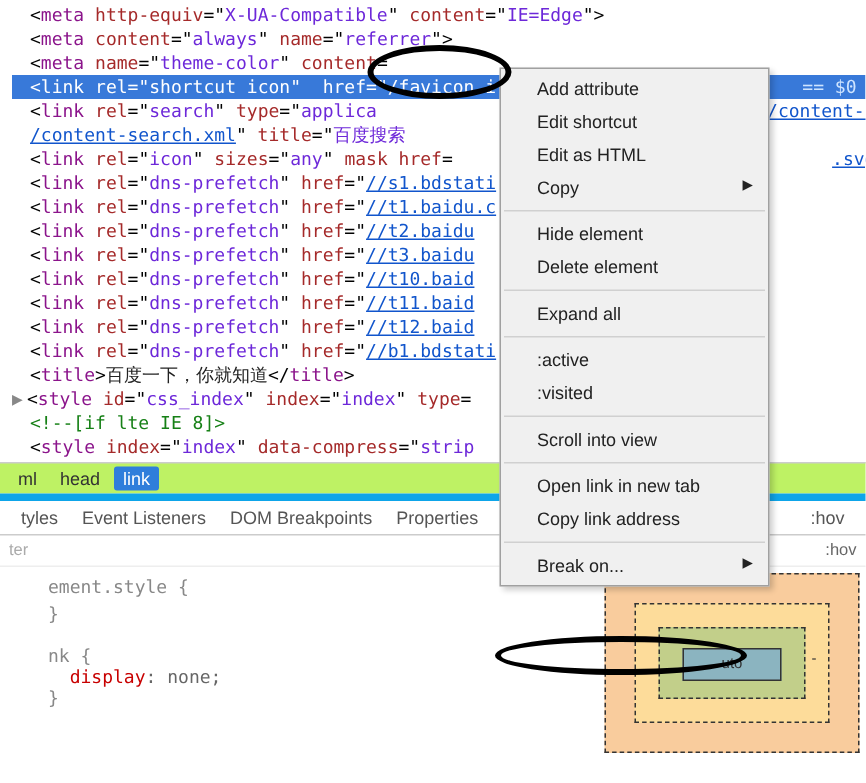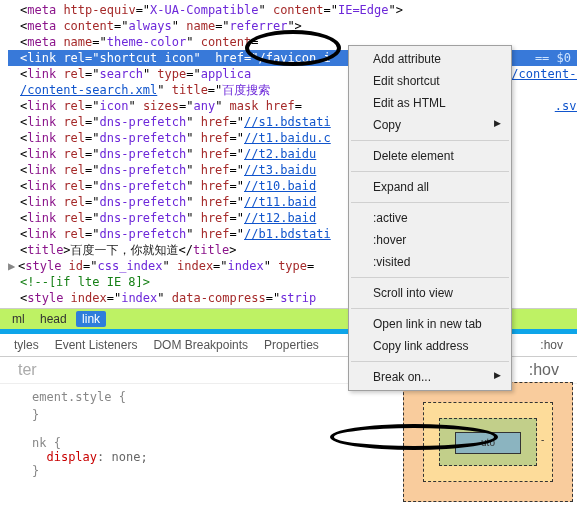--- a/index.html
+++ b/index.html
@@ -86,8 +86,8 @@
 .context-menu {
   position: absolute;
   top: 45px;
-  left: 348px;
-  width: 164px;
+  left: 333px;
+  width: 180px;
   background: #f0f0f0;
   border: 1px solid #a0a0a0;
   box-shadow: 2px 2px 4px rgba(0,0,0,0.2);

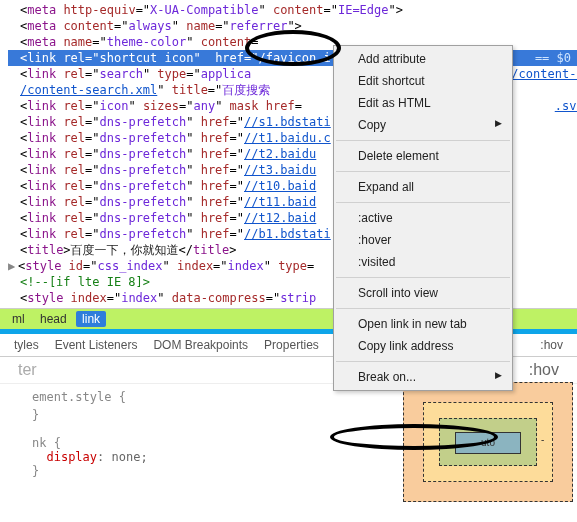--- a/index.html
+++ b/index.html
@@ -208,6 +208,7 @@
   <div class="menu-item">Edit as HTML</div>
   <div class="menu-item"><span>Copy</span><span class="arrow">▶</span></div>
   <div class="menu-item sep"></div>
+  <div class="menu-item">Hide element</div>
   <div class="menu-item">Delete element</div>
   <div class="menu-item sep"></div>
   <div class="menu-item">Expand all</div>

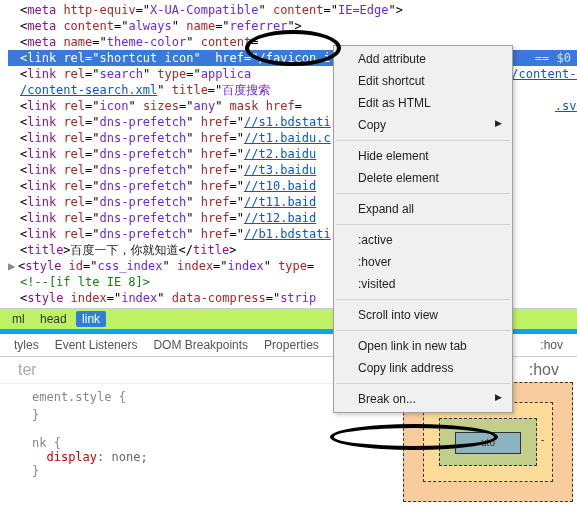--- a/index.html
+++ b/index.html
@@ -214,7 +214,6 @@
   <div class="menu-item">Expand all</div>
   <div class="menu-item sep"></div>
   <div class="menu-item">:active</div>
-  <div class="menu-item">:hover</div>
   <div class="menu-item">:visited</div>
   <div class="menu-item sep"></div>
   <div class="menu-item">Scroll into view</div>

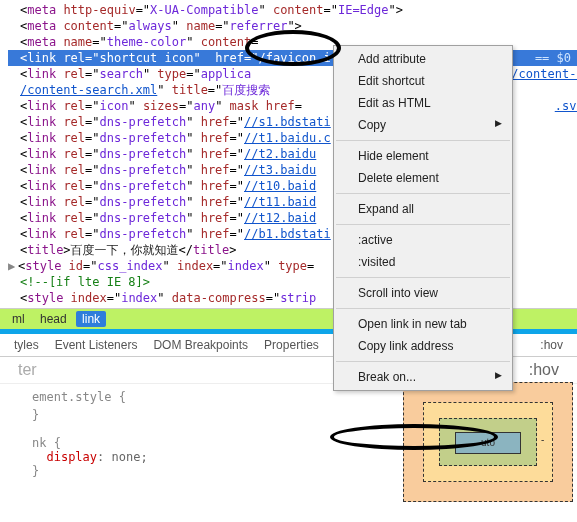--- a/index.html
+++ b/index.html
@@ -63,10 +63,10 @@
 
 .filter-row {
   border-bottom: 1px solid #eee;
-  padding: 4px 18px;
+  padding: 4px 6px;
   color: #aaa;
   font-family: "Segoe UI", Arial, sans-serif;
-  font-size: 16px;
+  font-size: 11px;
   display: flex;
   gap: 24px;
 }

